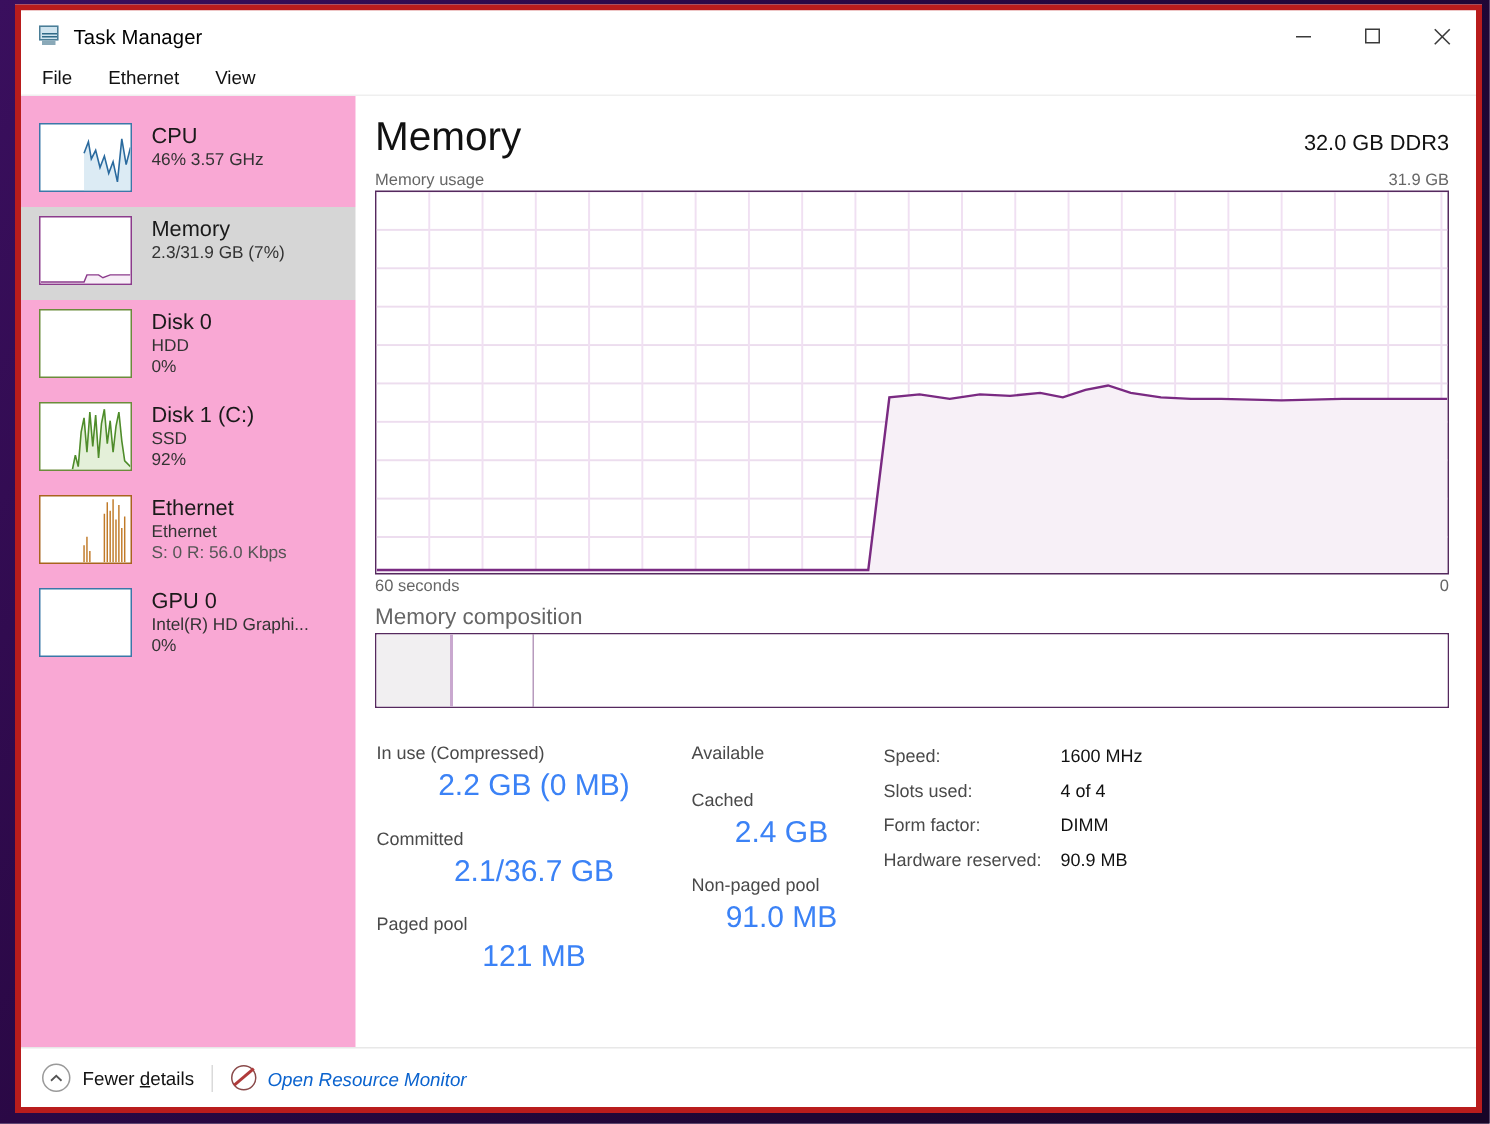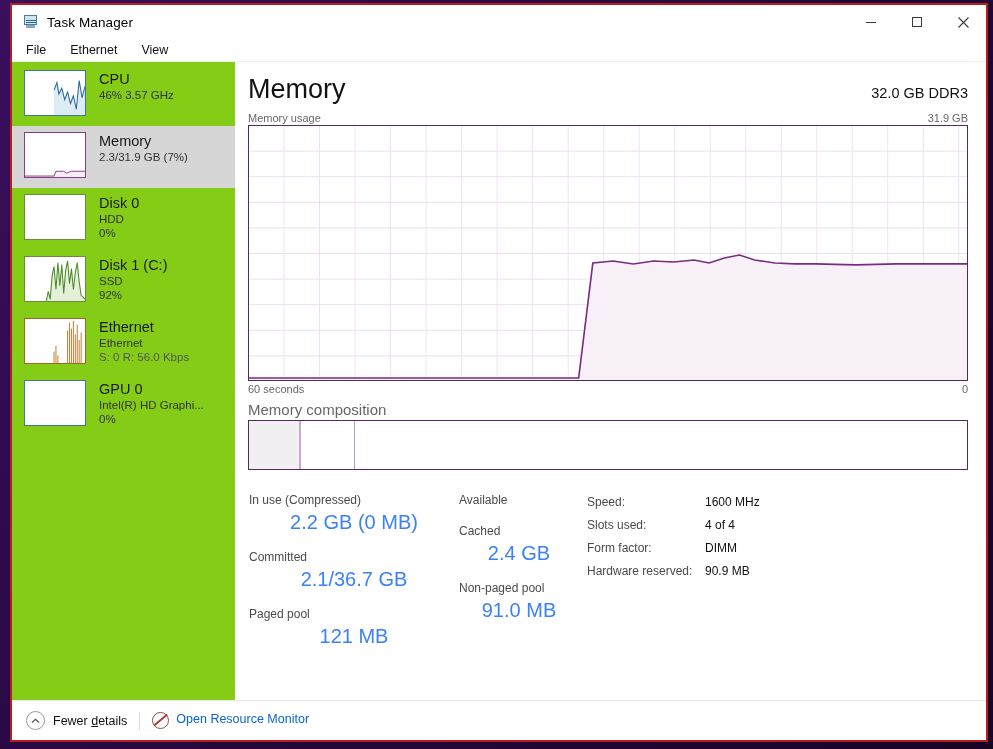--- a/index.html
+++ b/index.html
@@ -20,7 +20,7 @@
     left: 10px; top: 3px;
     width: 978px; height: 739px;
     background: #ffffff;
-    border: 2px solid #b91c1c;
+    border: 4px solid #b91c1c;
     display: flex; flex-direction: column;
   }
 

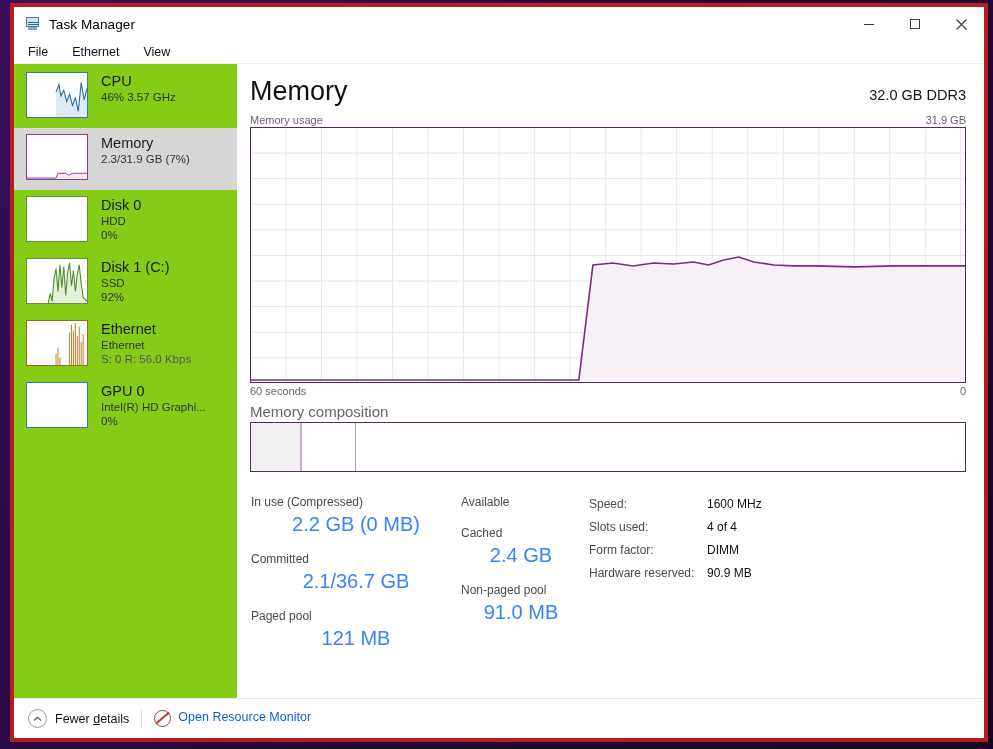--- a/index.html
+++ b/index.html
@@ -119,8 +119,8 @@
   
   #sidebar {
     width: 224px; min-width: 224px;
-    background: #84cc16;
-    padding-top: 2px;
+    background: #f9a8d4;
+    padding-top: 12px;
     position: relative;
   }
   #sidebar::after{

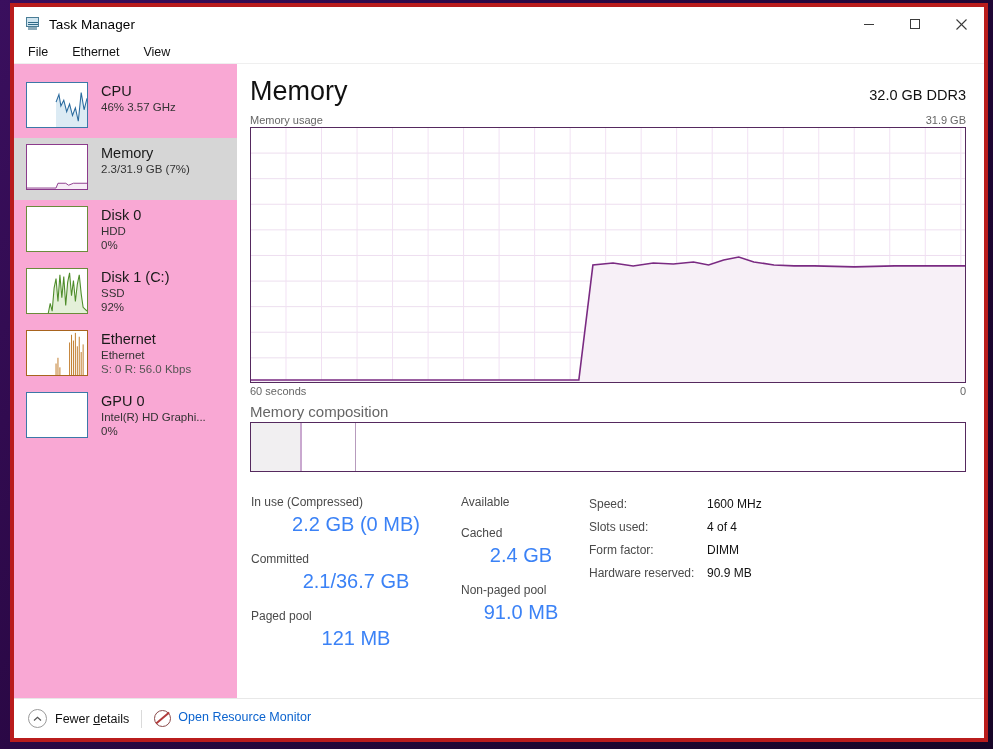--- a/index.html
+++ b/index.html
@@ -266,7 +266,7 @@
   #fewer-label { font-size: 12.5px; color: #111; }
   #fewer-label u { text-decoration: underline; }
   .fsep { width:1px; height:18px; background:#dadada; margin-right:12px; }
-  #resmon { display:flex; align-items:flex-start; }
+  #resmon { display:flex; align-items:flex-end;font-style:italic; }
   .resmon-ico {
     width: 17px; height: 17px; border-radius:50%;
     border: 1.5px solid #8a4a4a;

